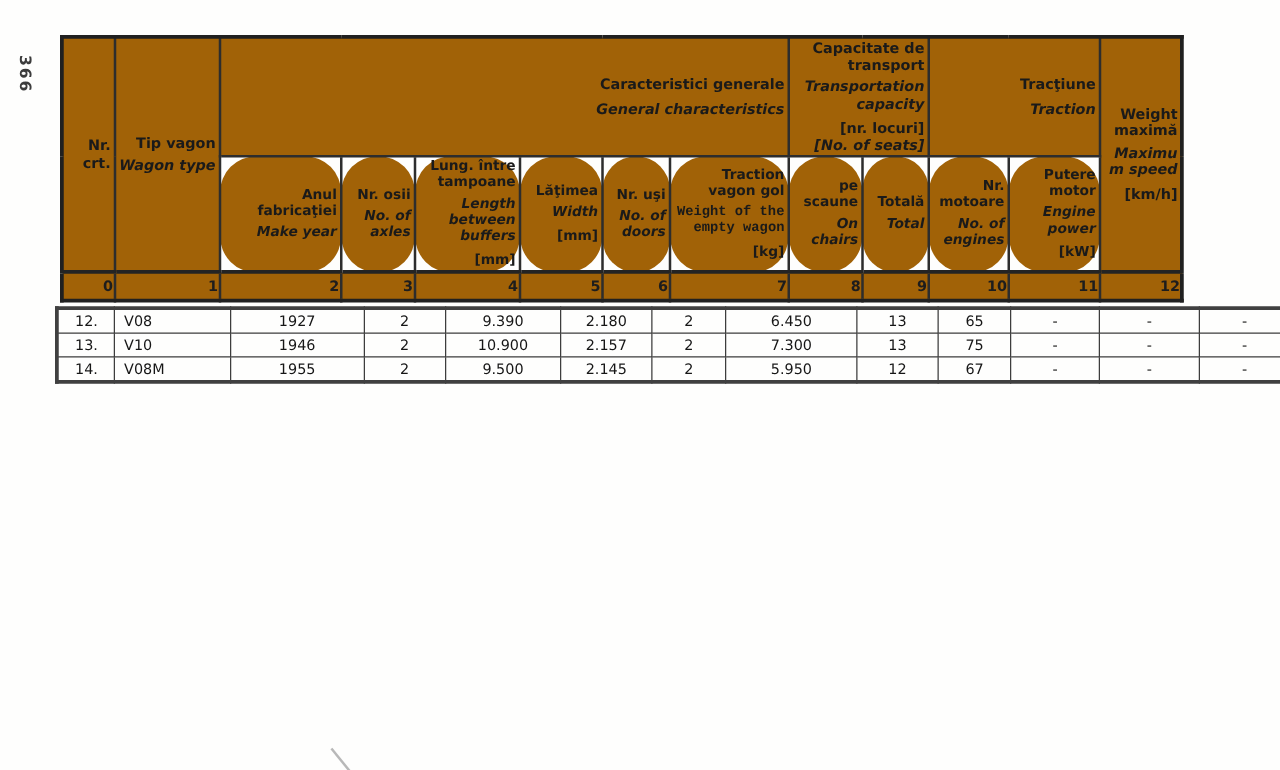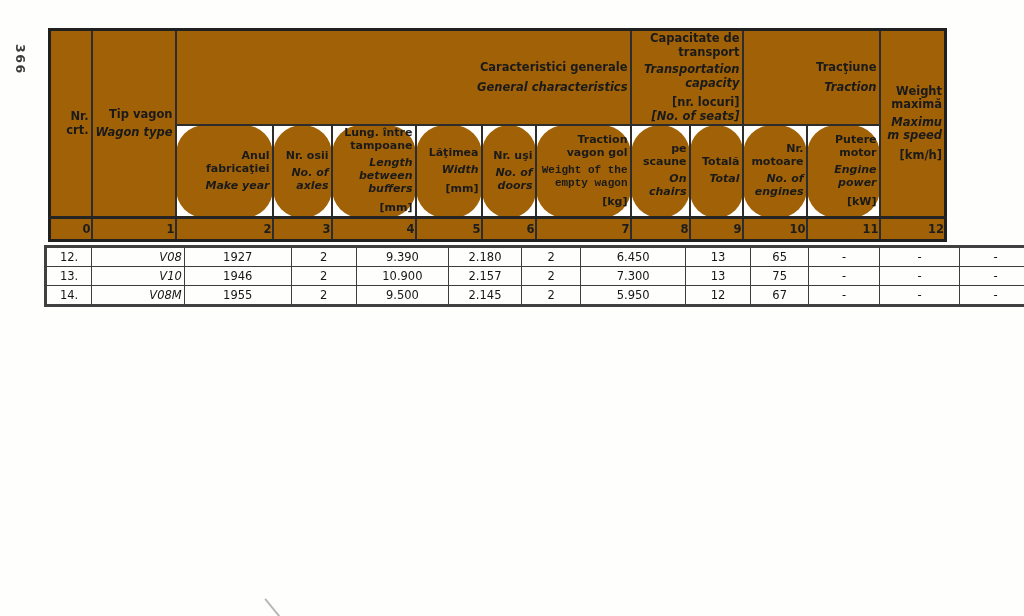--- a/index.html
+++ b/index.html
@@ -49,7 +49,7 @@
     text-align:center;padding:0 2px;
     font-size:11.5px;color:#161616;
   }
-  .data td.l{text-align:right;padding-left:7px;font-style:italic;}
+  .data td.l{text-align:left;padding-left:7px;}
   .mark{
     position:absolute;left:272px;top:596px;
     width:2px;height:25px;background:#ababab;

